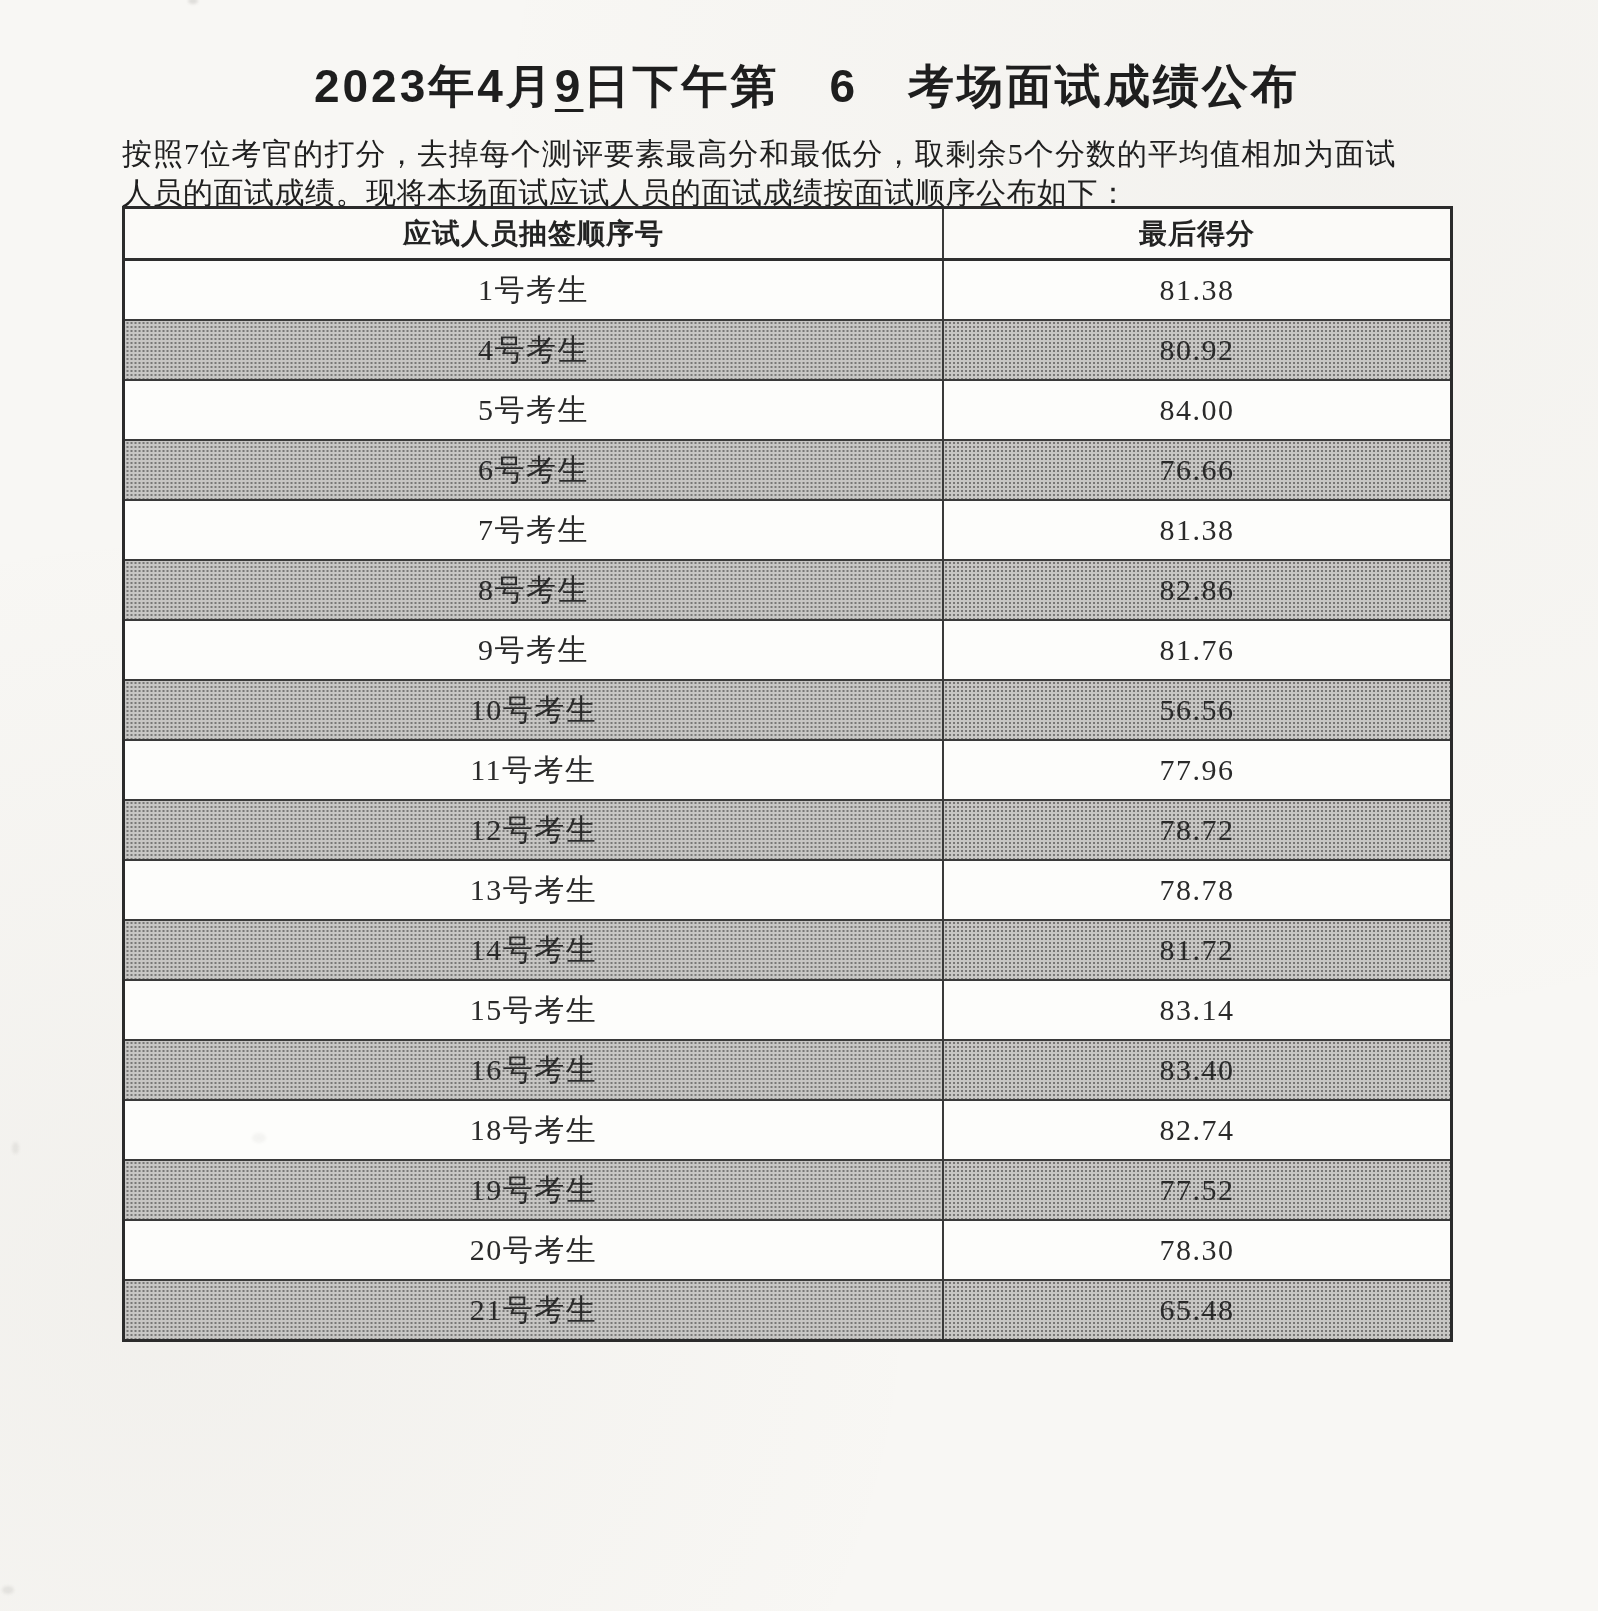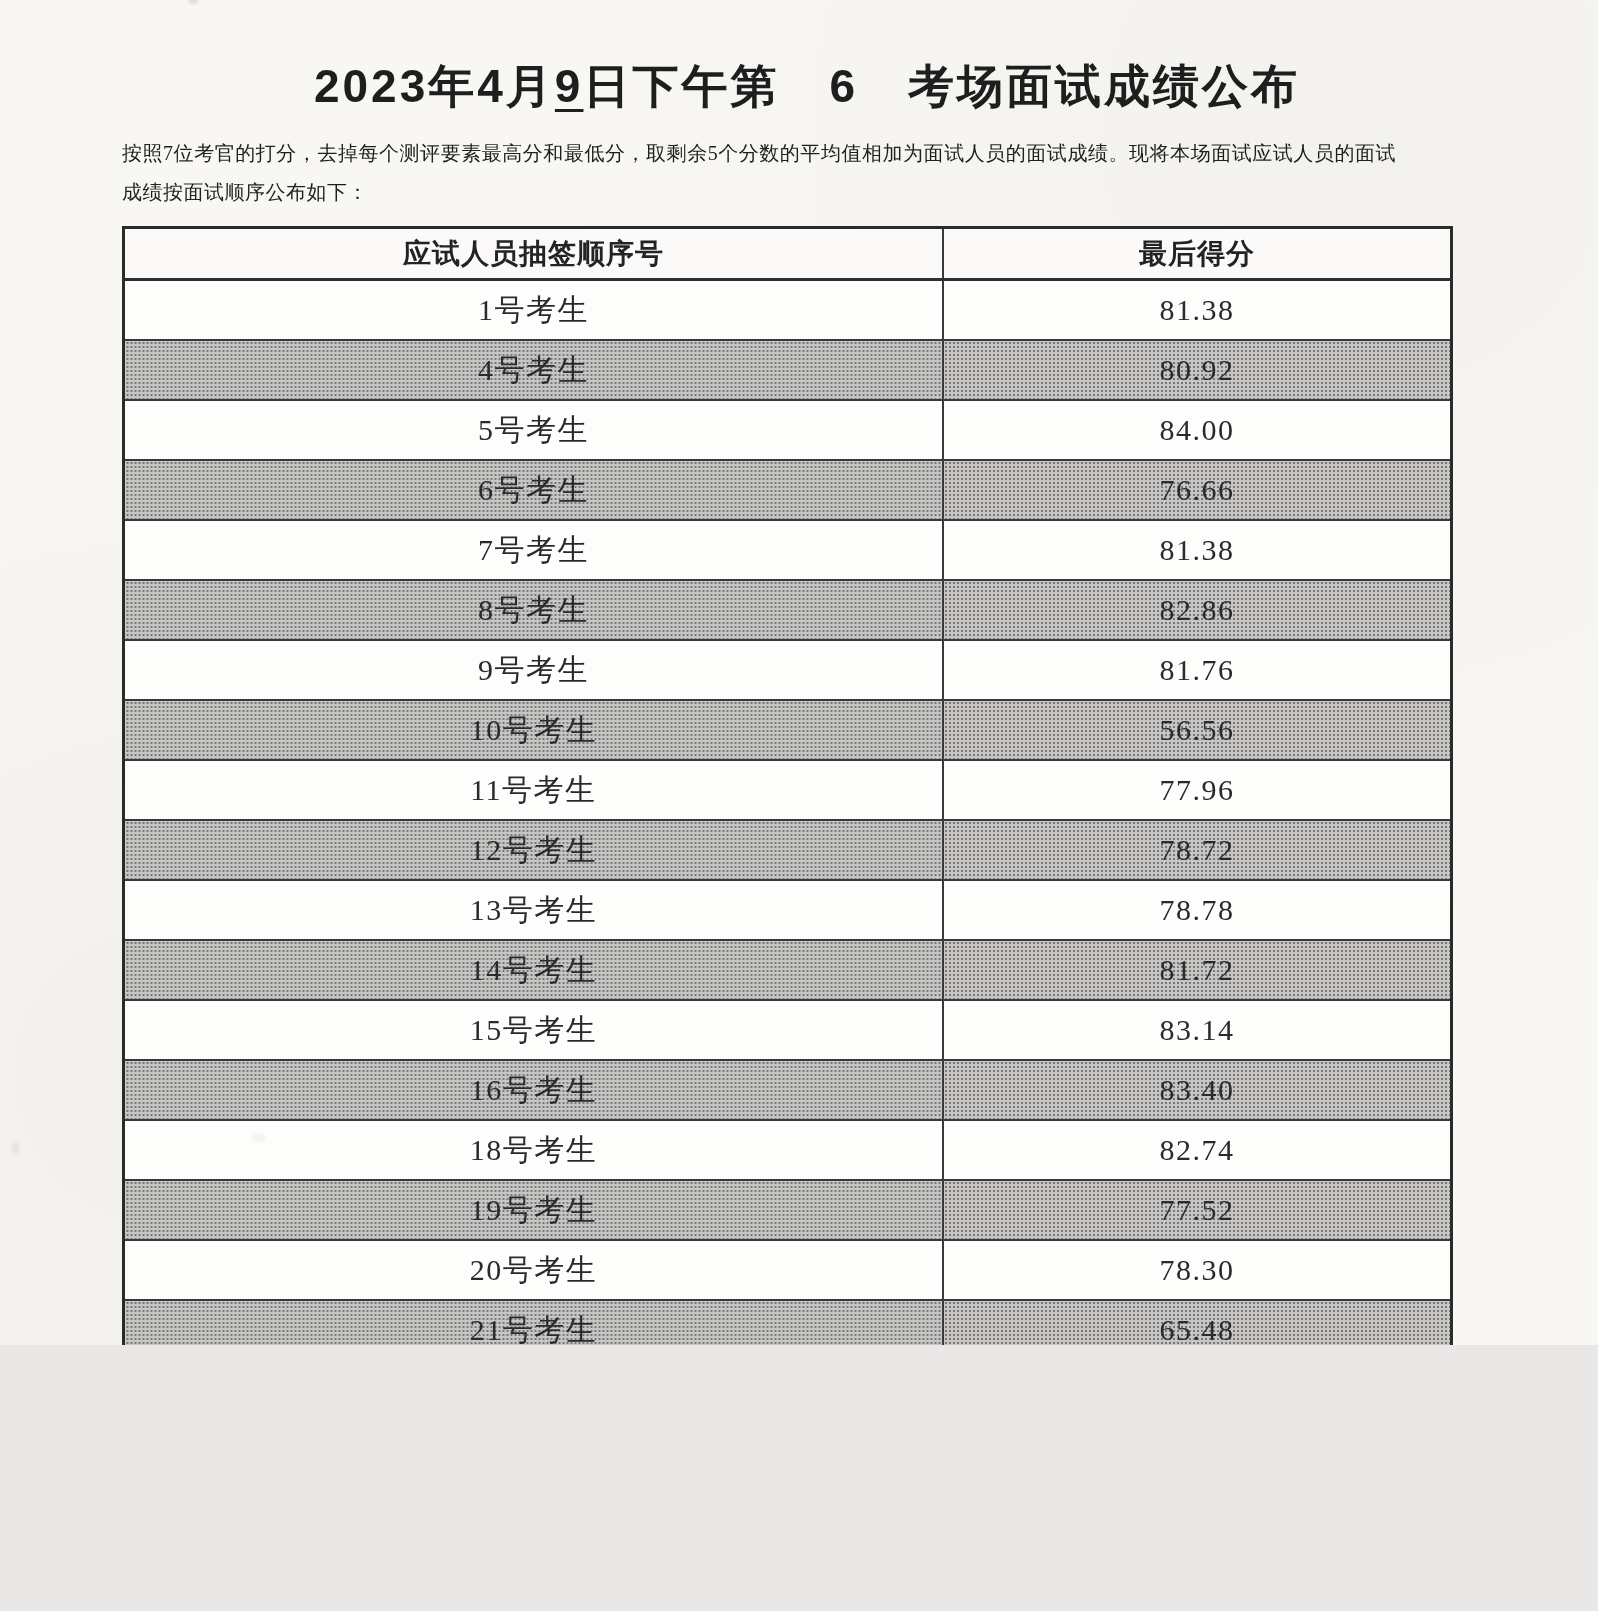--- a/index.html
+++ b/index.html
@@ -10,7 +10,7 @@
   .page {
     position: relative;
     width: 1598px;
-    height: 1345px;
+    height: 1611px;
     margin: 0 auto;
     background: #f8f7f4;
     background-image:

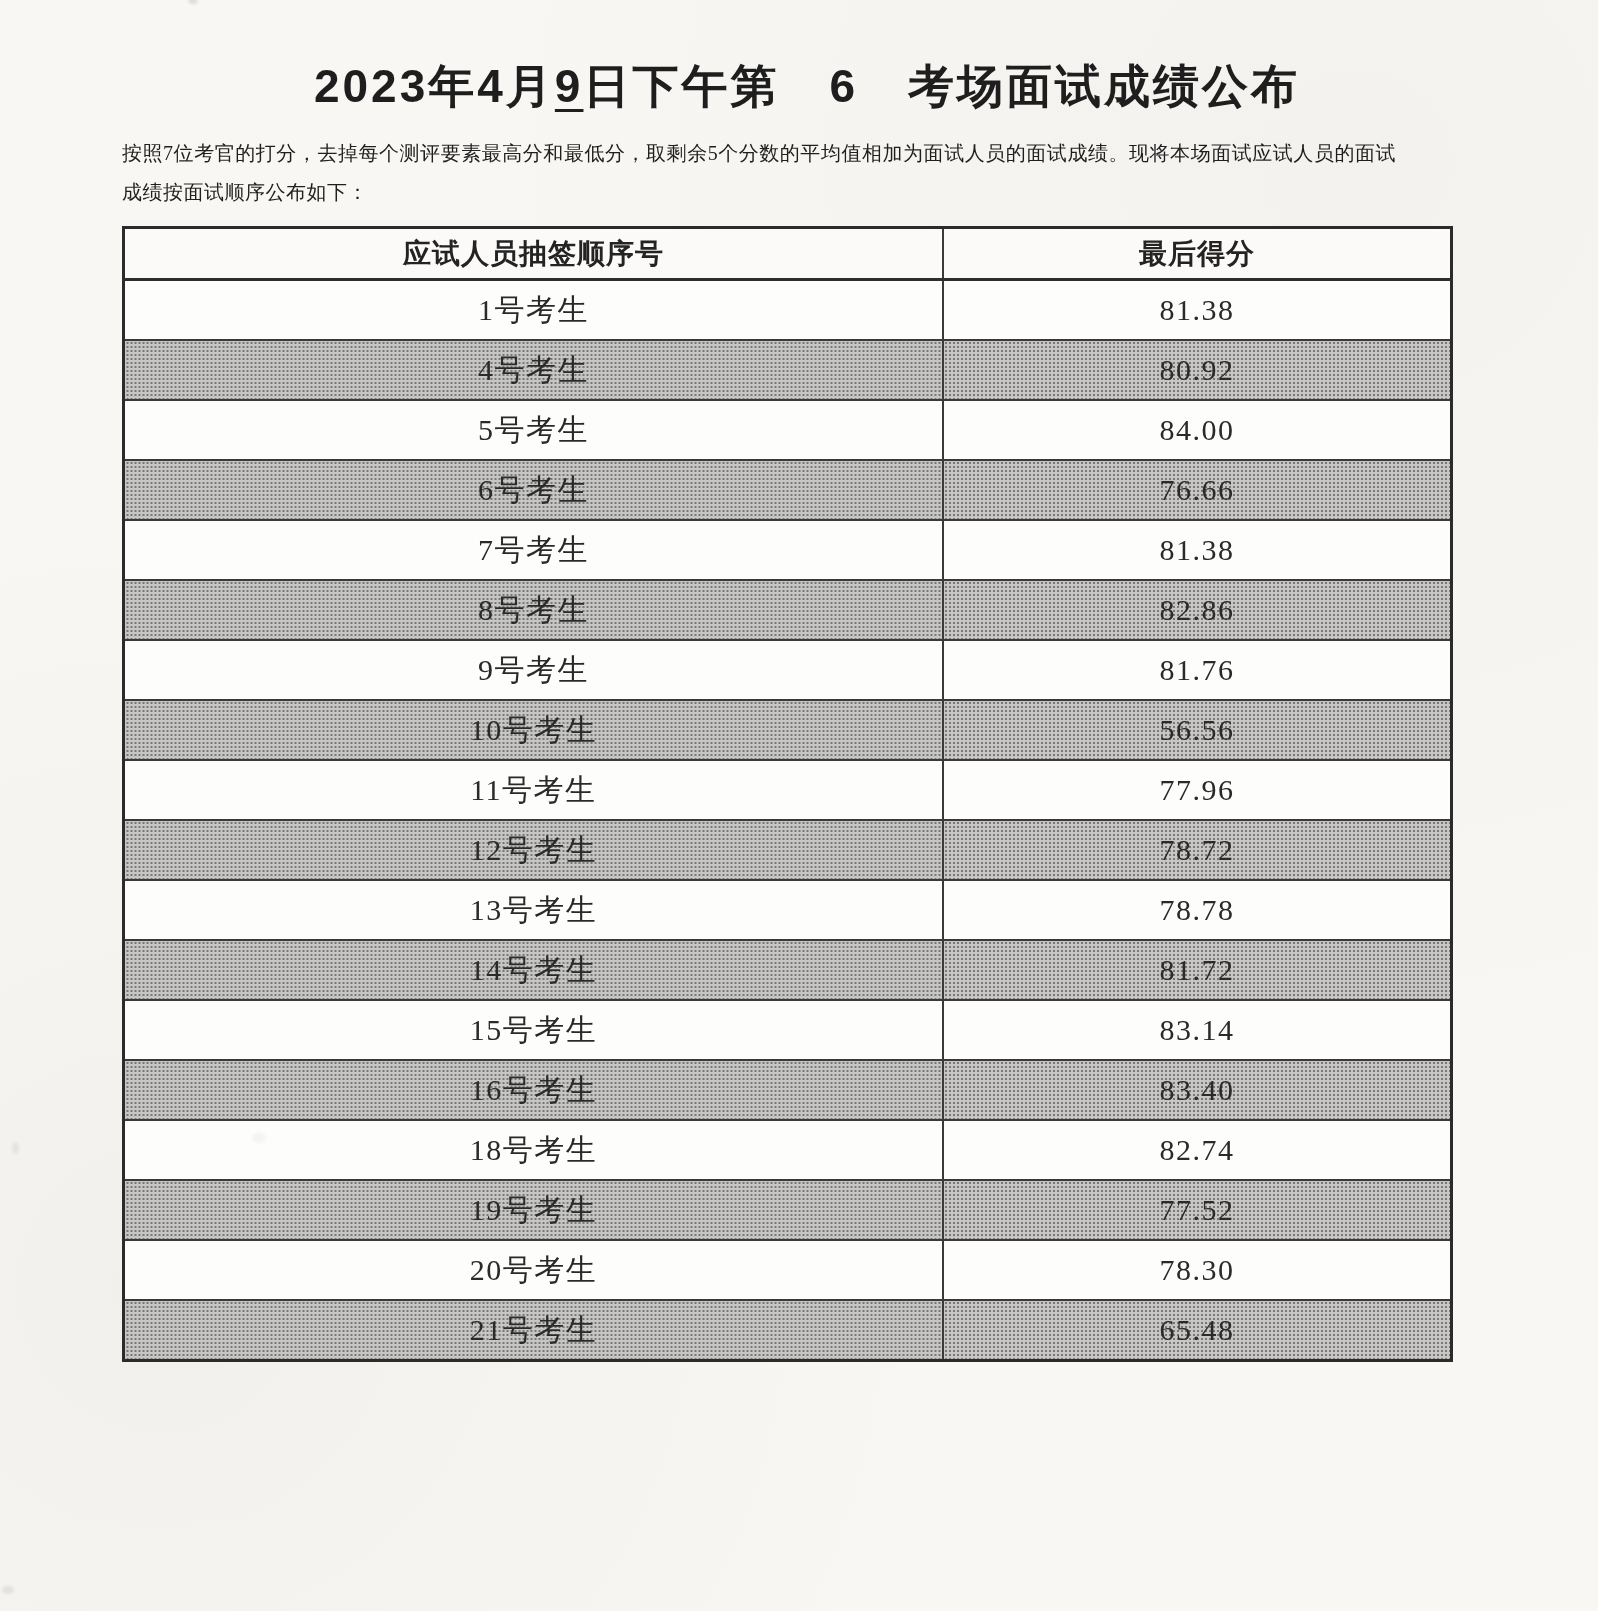--- a/index.html
+++ b/index.html
@@ -53,7 +53,7 @@
     left: 122px;
     width: 1274px;
     margin: 0;
-    font-size: 20px;
+    font-size: 30px;
     line-height: 39px;
     font-weight: 400;
     color: #1f1f1f;

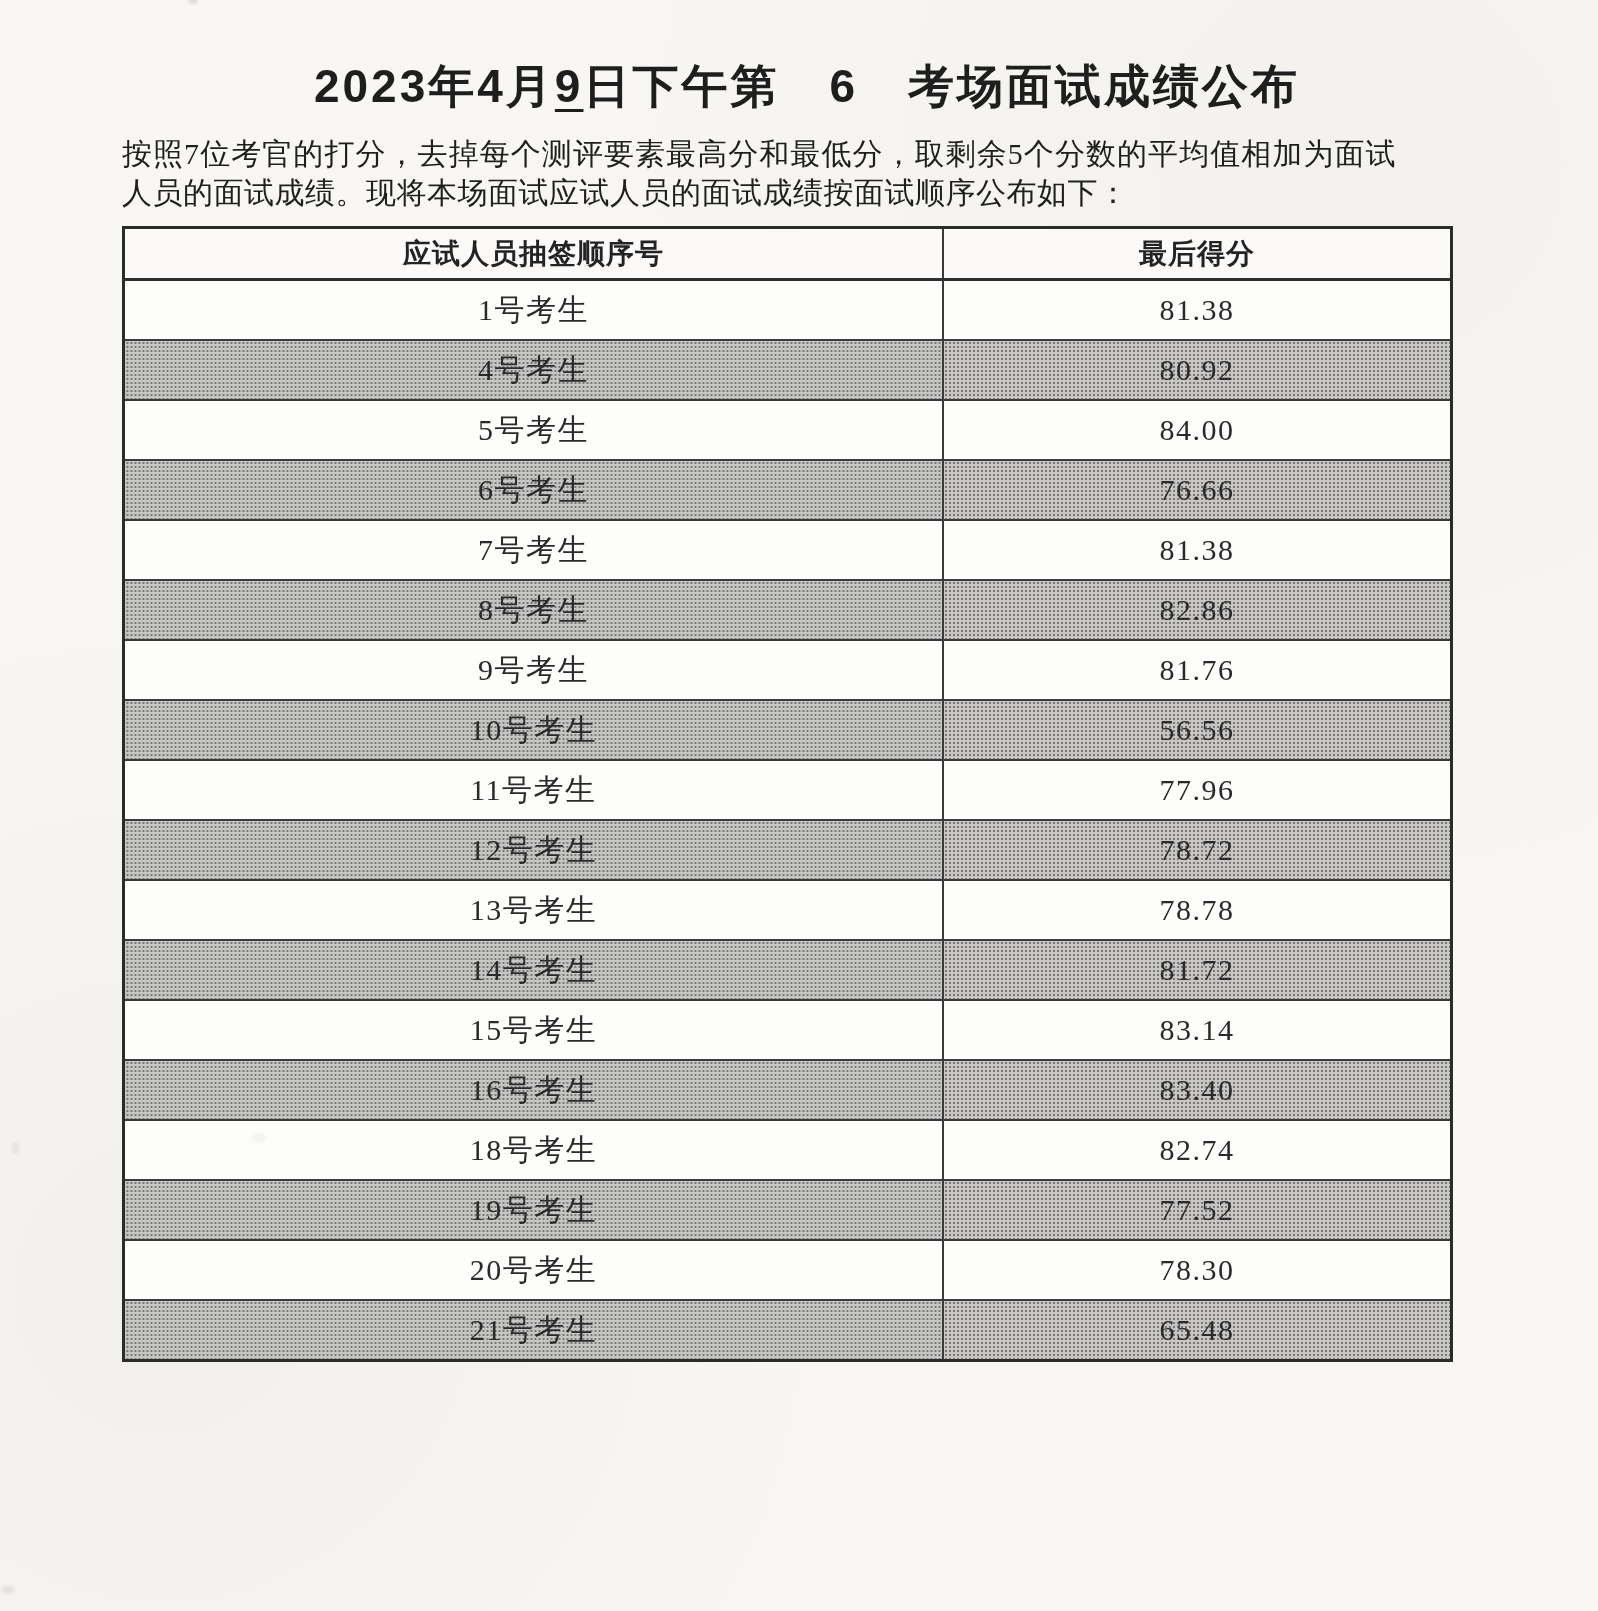--- a/index.html
+++ b/index.html
@@ -64,7 +64,7 @@
   
   table.results {
     position: absolute;
-    top: 226px;
+    top: 206px;
     left: 122px;
     width: 1331px;
     border-collapse: collapse;

